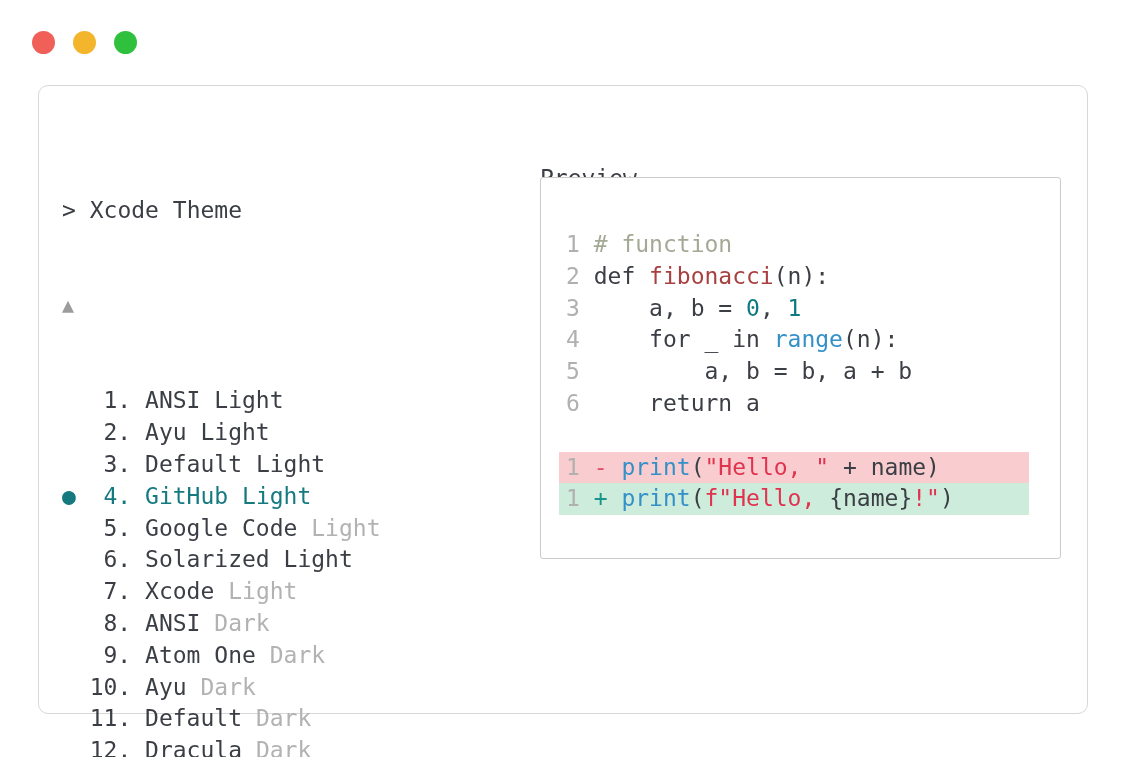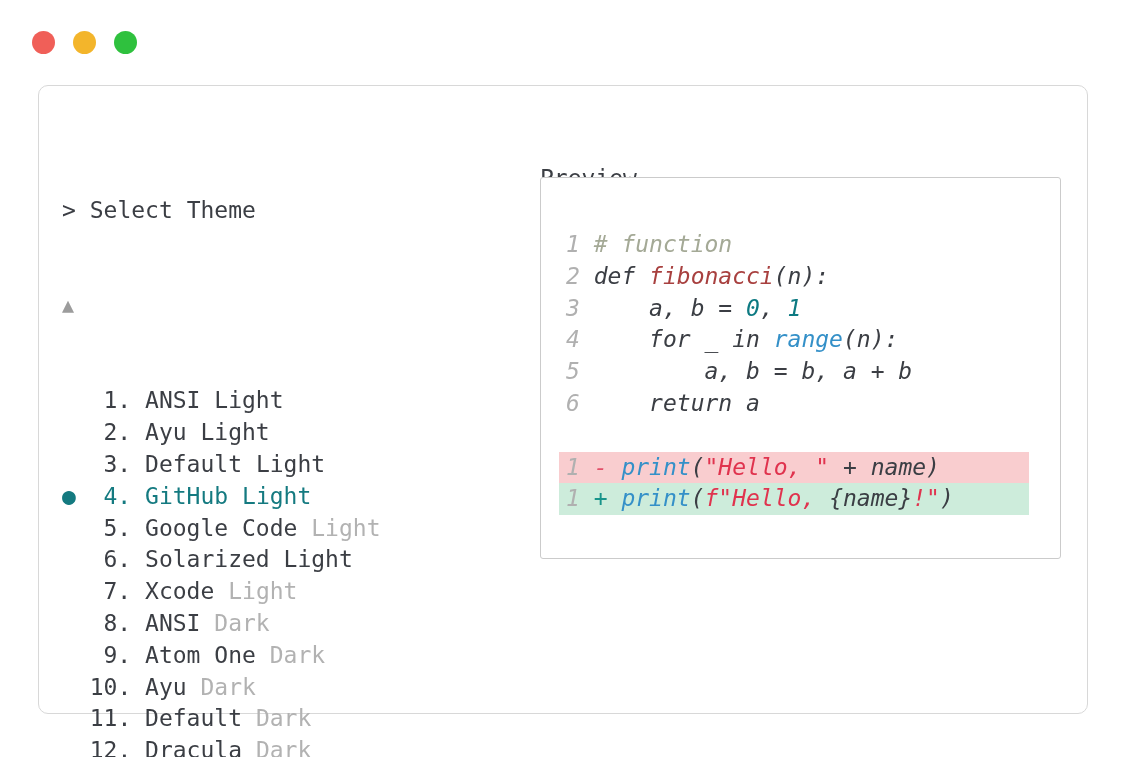--- a/index.html
+++ b/index.html
@@ -65,7 +65,7 @@
   <div class="panel">
 
     <div class="left">
-      <div class="row header"><span class="prompt">&gt;</span><span>Select Theme</span></div>
+      <div class="row header"><span class="prompt">&gt;</span><span>Xcode Theme</span></div>
       <div class="row arrow up">▲</div>
       <div id="theme-list"><div class="row item"><span class="marker"></span><span class="num">1.</span> <span class="name">ANSI</span> <span class="variant">Light</span></div><div class="row item"><span class="marker"></span><span class="num">2.</span> <span class="name">Ayu</span> <span class="variant">Light</span></div><div class="row item"><span class="marker"></span><span class="num">3.</span> <span class="name">Default</span> <span class="variant">Light</span></div><div class="row item selected"><span class="marker">●</span><span class="num">4.</span> <span class="name">GitHub</span> <span class="variant">Light</span></div><div class="row item"><span class="marker"></span><span class="num">5.</span> <span class="name">Google Code</span> <span class="variant dim">Light</span></div><div class="row item"><span class="marker"></span><span class="num">6.</span> <span class="name">Solarized</span> <span class="variant">Light</span></div><div class="row item"><span class="marker"></span><span class="num">7.</span> <span class="name">Xcode</span> <span class="variant dim">Light</span></div><div class="row item"><span class="marker"></span><span class="num">8.</span> <span class="name">ANSI</span> <span class="variant dim">Dark</span></div><div class="row item"><span class="marker"></span><span class="num">9.</span> <span class="name">Atom One</span> <span class="variant dim">Dark</span></div><div class="row item"><span class="marker"></span><span class="num">10.</span> <span class="name">Ayu</span> <span class="variant dim">Dark</span></div><div class="row item"><span class="marker"></span><span class="num">11.</span> <span class="name">Default</span> <span class="variant dim">Dark</span></div><div class="row item"><span class="marker"></span><span class="num">12.</span> <span class="name">Dracula</span> <span class="variant dim">Dark</span></div></div>
       

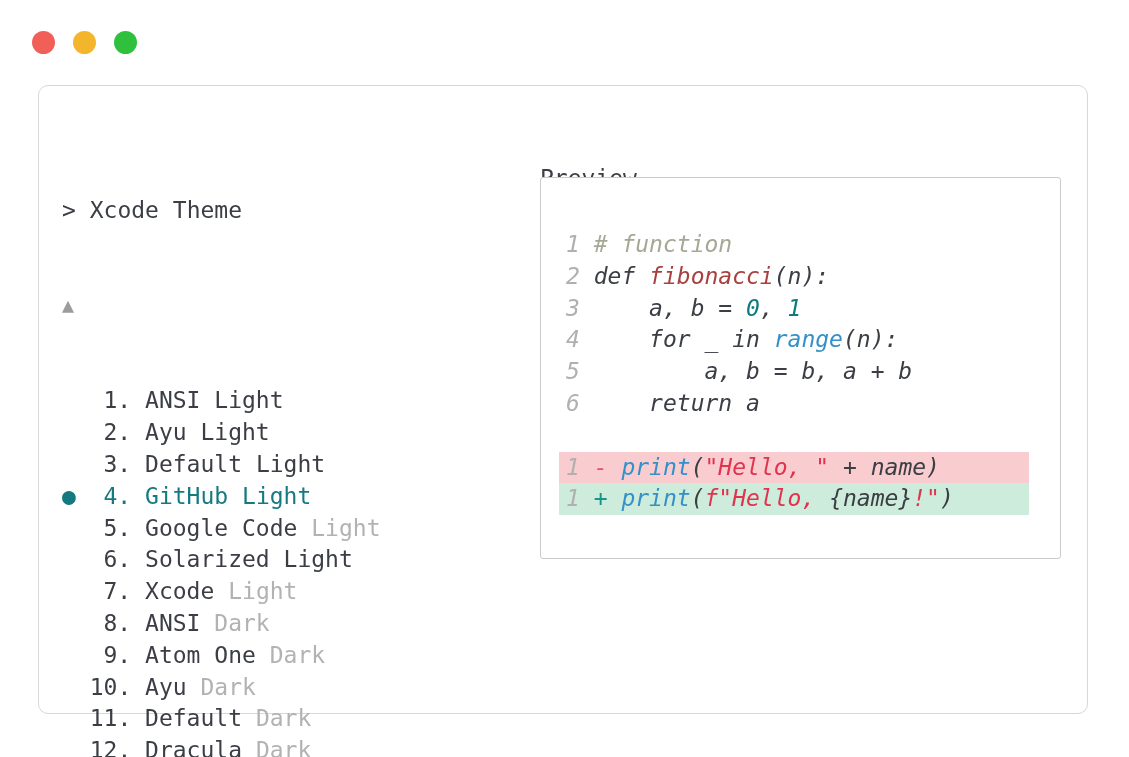--- a/index.html
+++ b/index.html
@@ -35,7 +35,7 @@
                background:#ffffff;}
   .code{padding:51px 0 0 25px;font-size:23px;line-height:31.8px;white-space:pre;
         color:var(--text);}
-  .code-row{height:31.8px;font-style:italic;}
+  .code-row{height:31.8px;}
   .lineno{display:inline-block;width:1ch;color:var(--lineno);}
   .diff-del,.diff-ins{width:fit-content;min-width:470px;margin-left:-7px;
                       padding-left:7px;padding-right:6px;box-sizing:border-box;}

